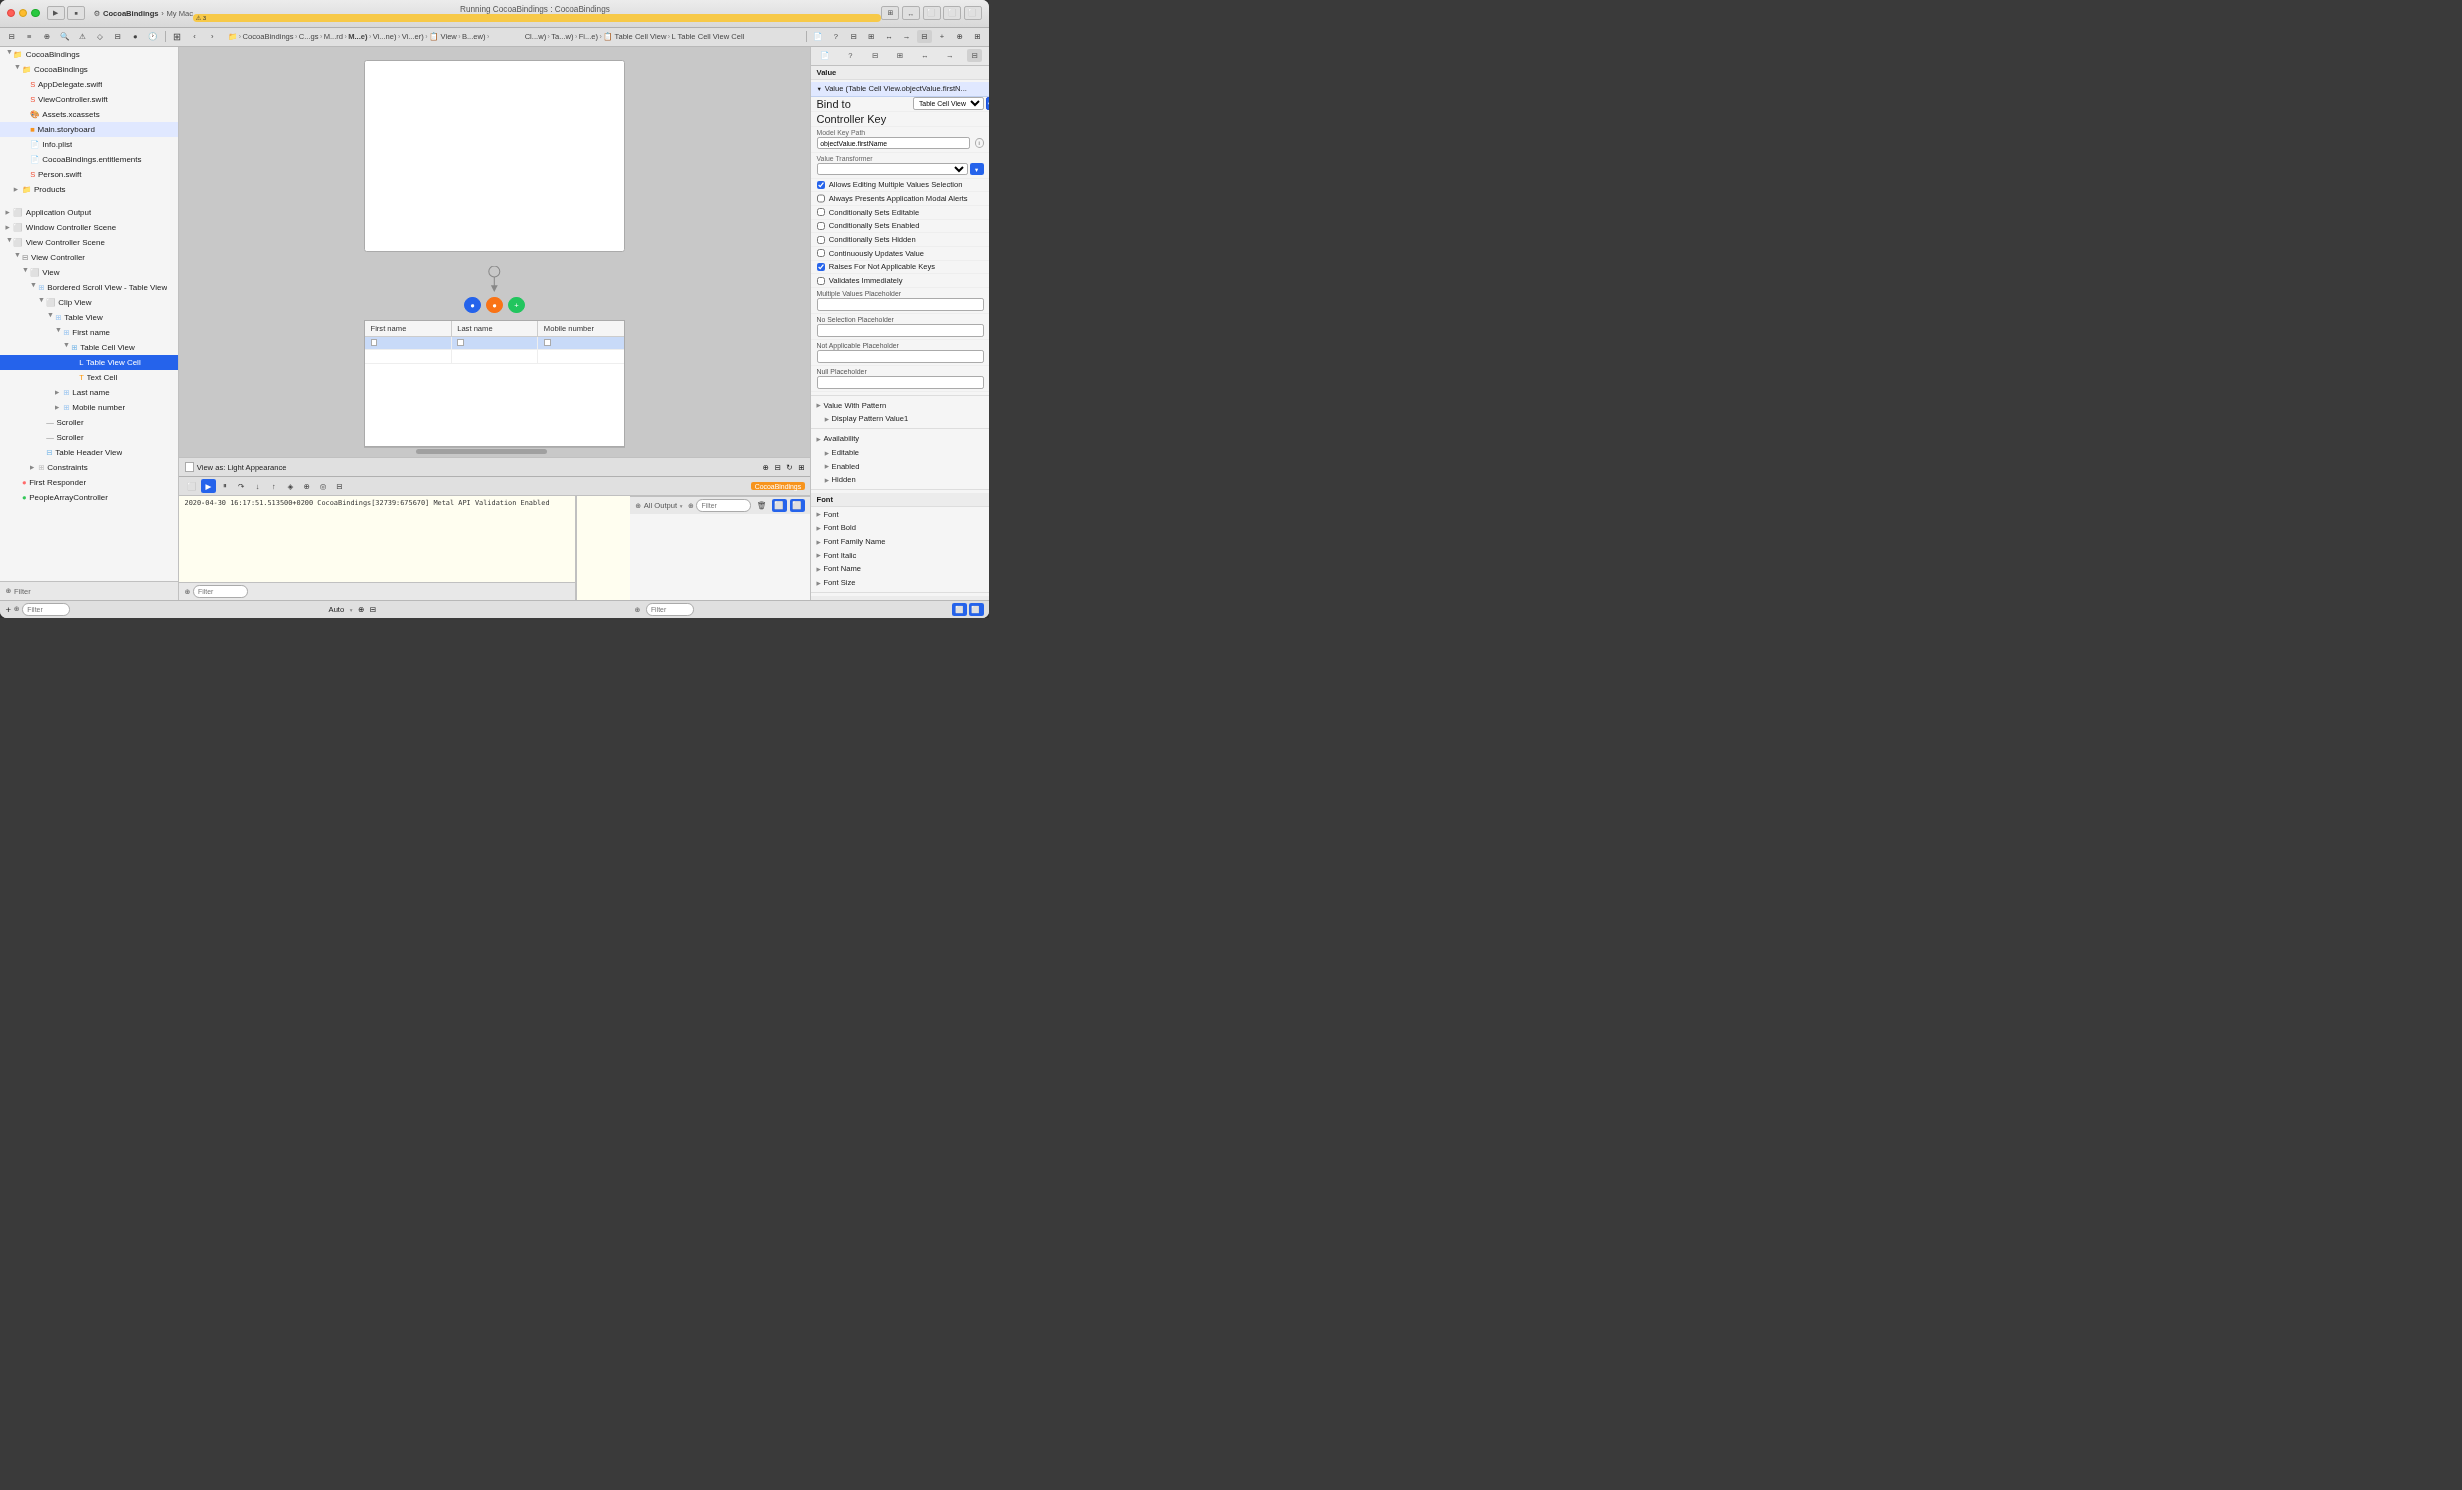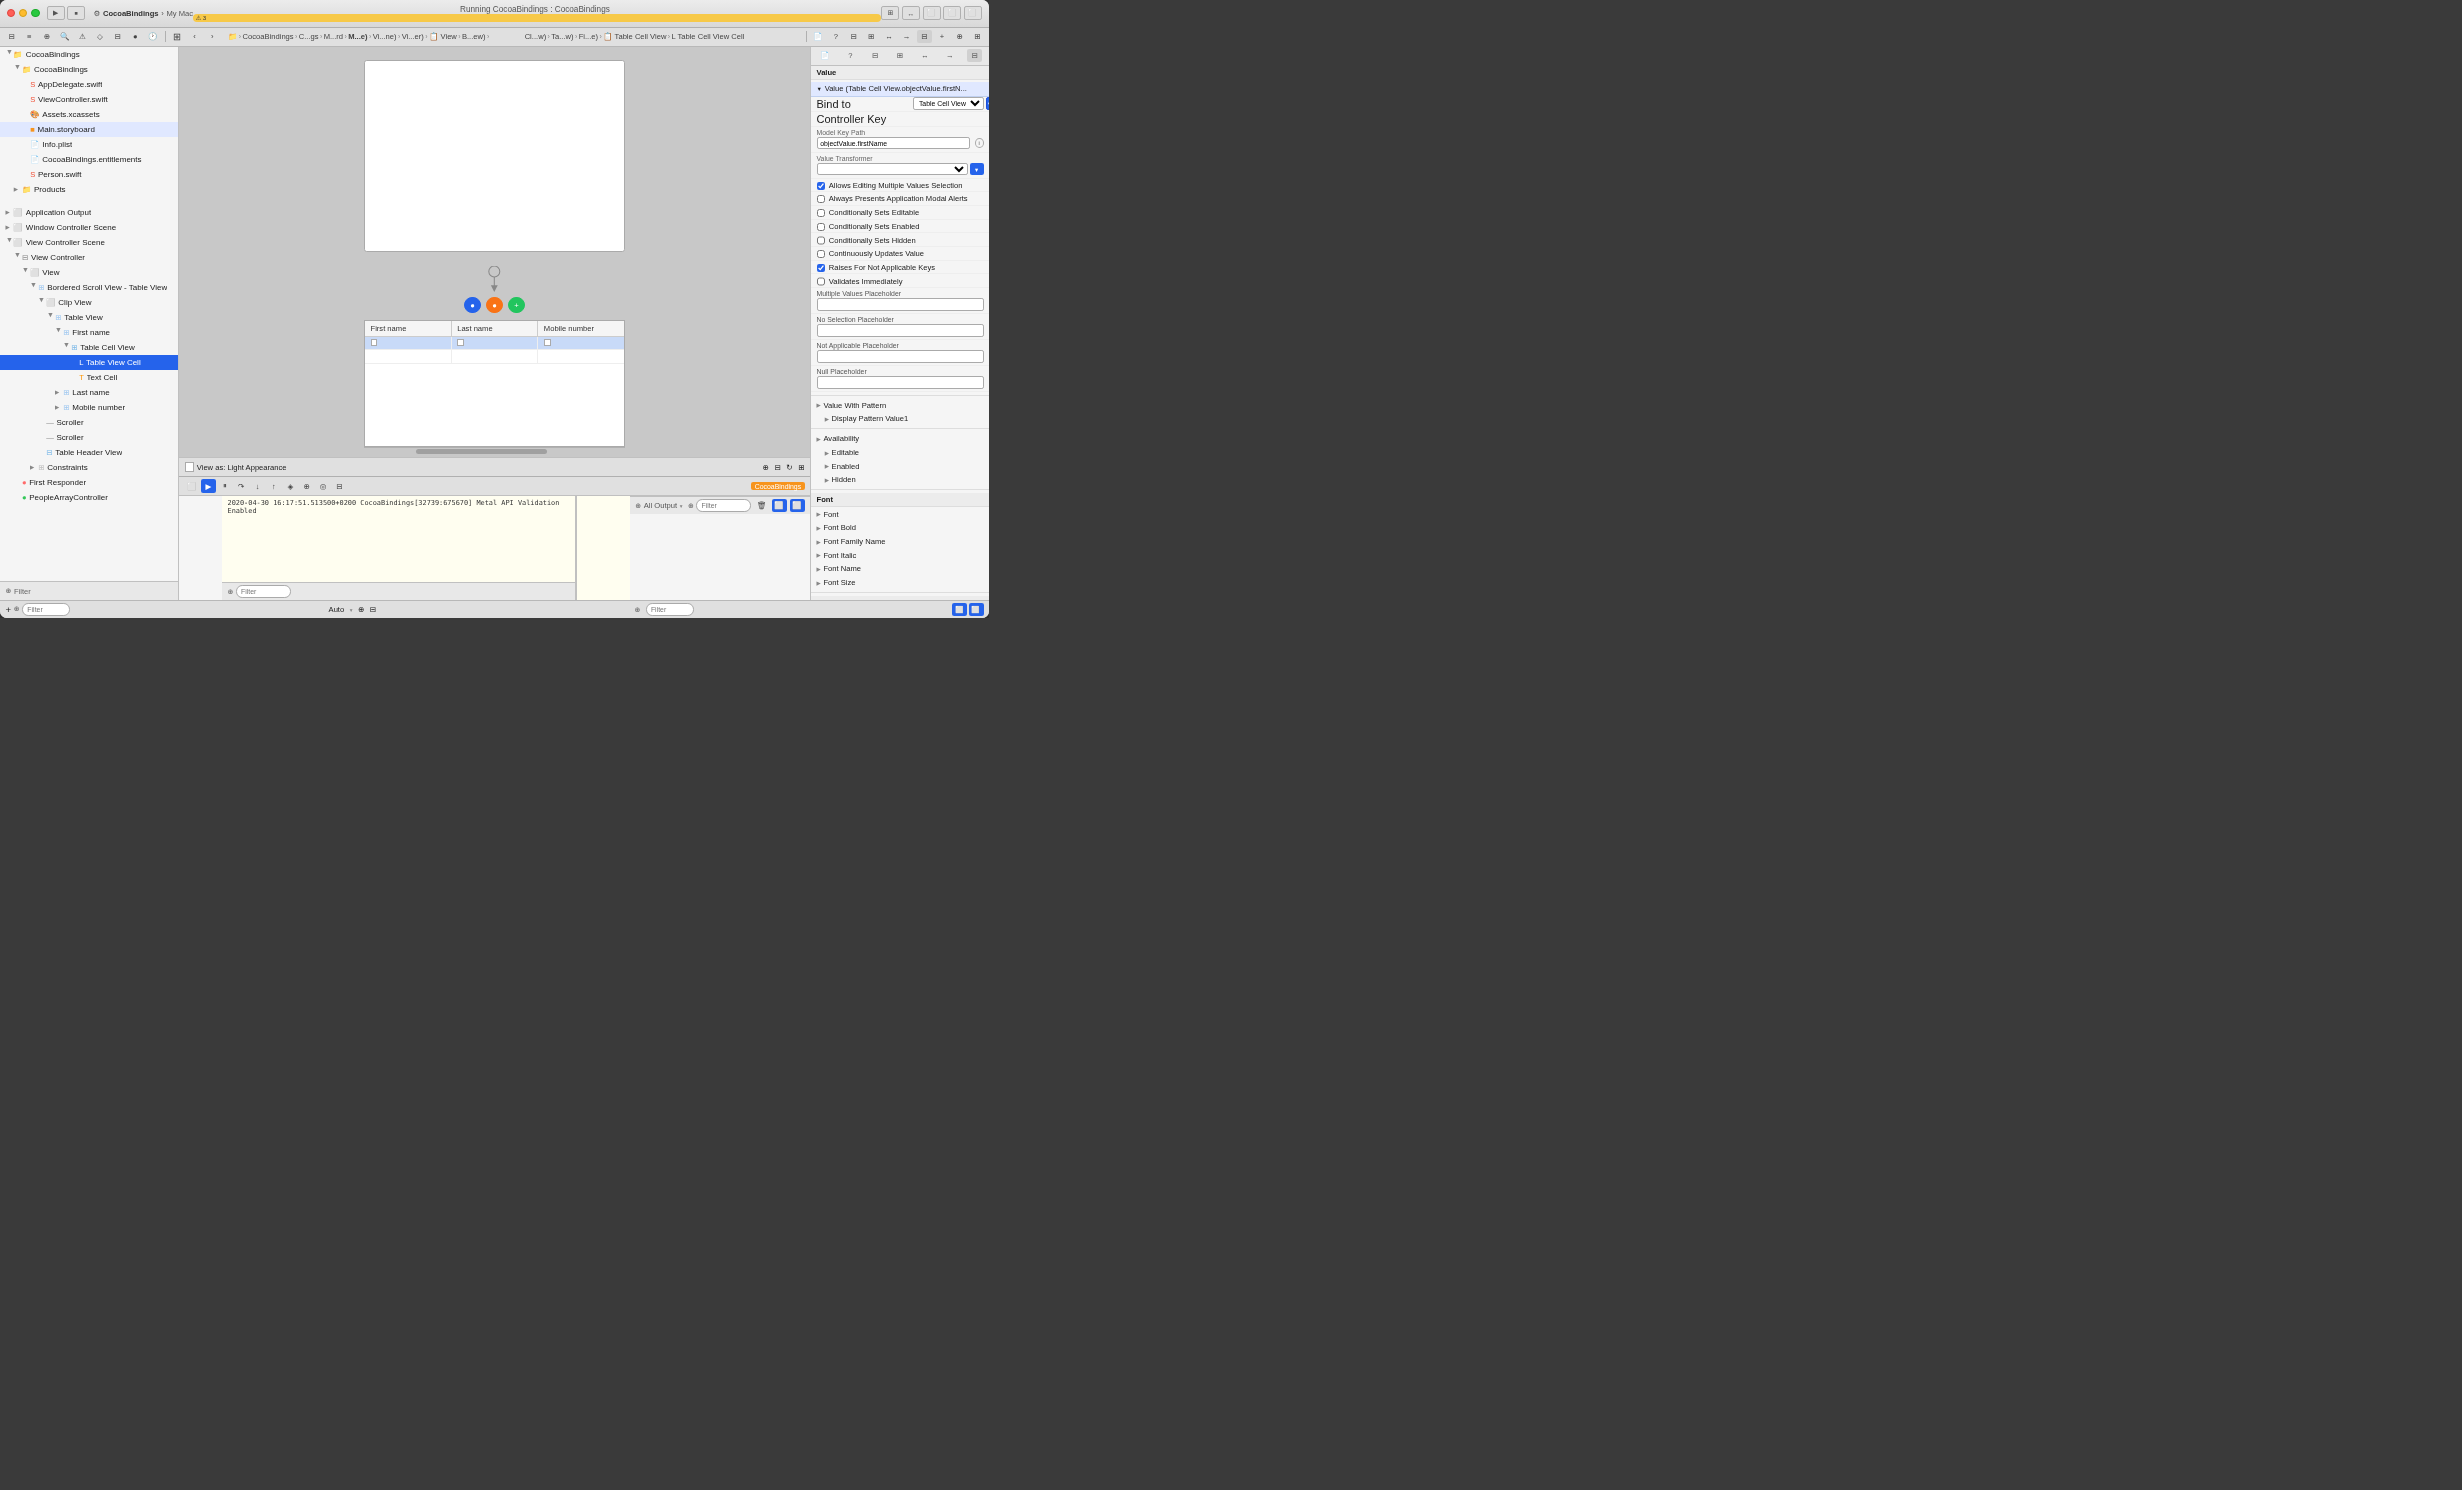--- a/index.html
+++ b/index.html
@@ -462,7 +462,7 @@
     }
     .binding-checkbox-row {
       display: flex;
-      align-items: flex-end;
+      align-items: center;
       padding: 1.4px 5.5px;
       height: 13.7px;
       border-bottom: 0.7px solid #eee;

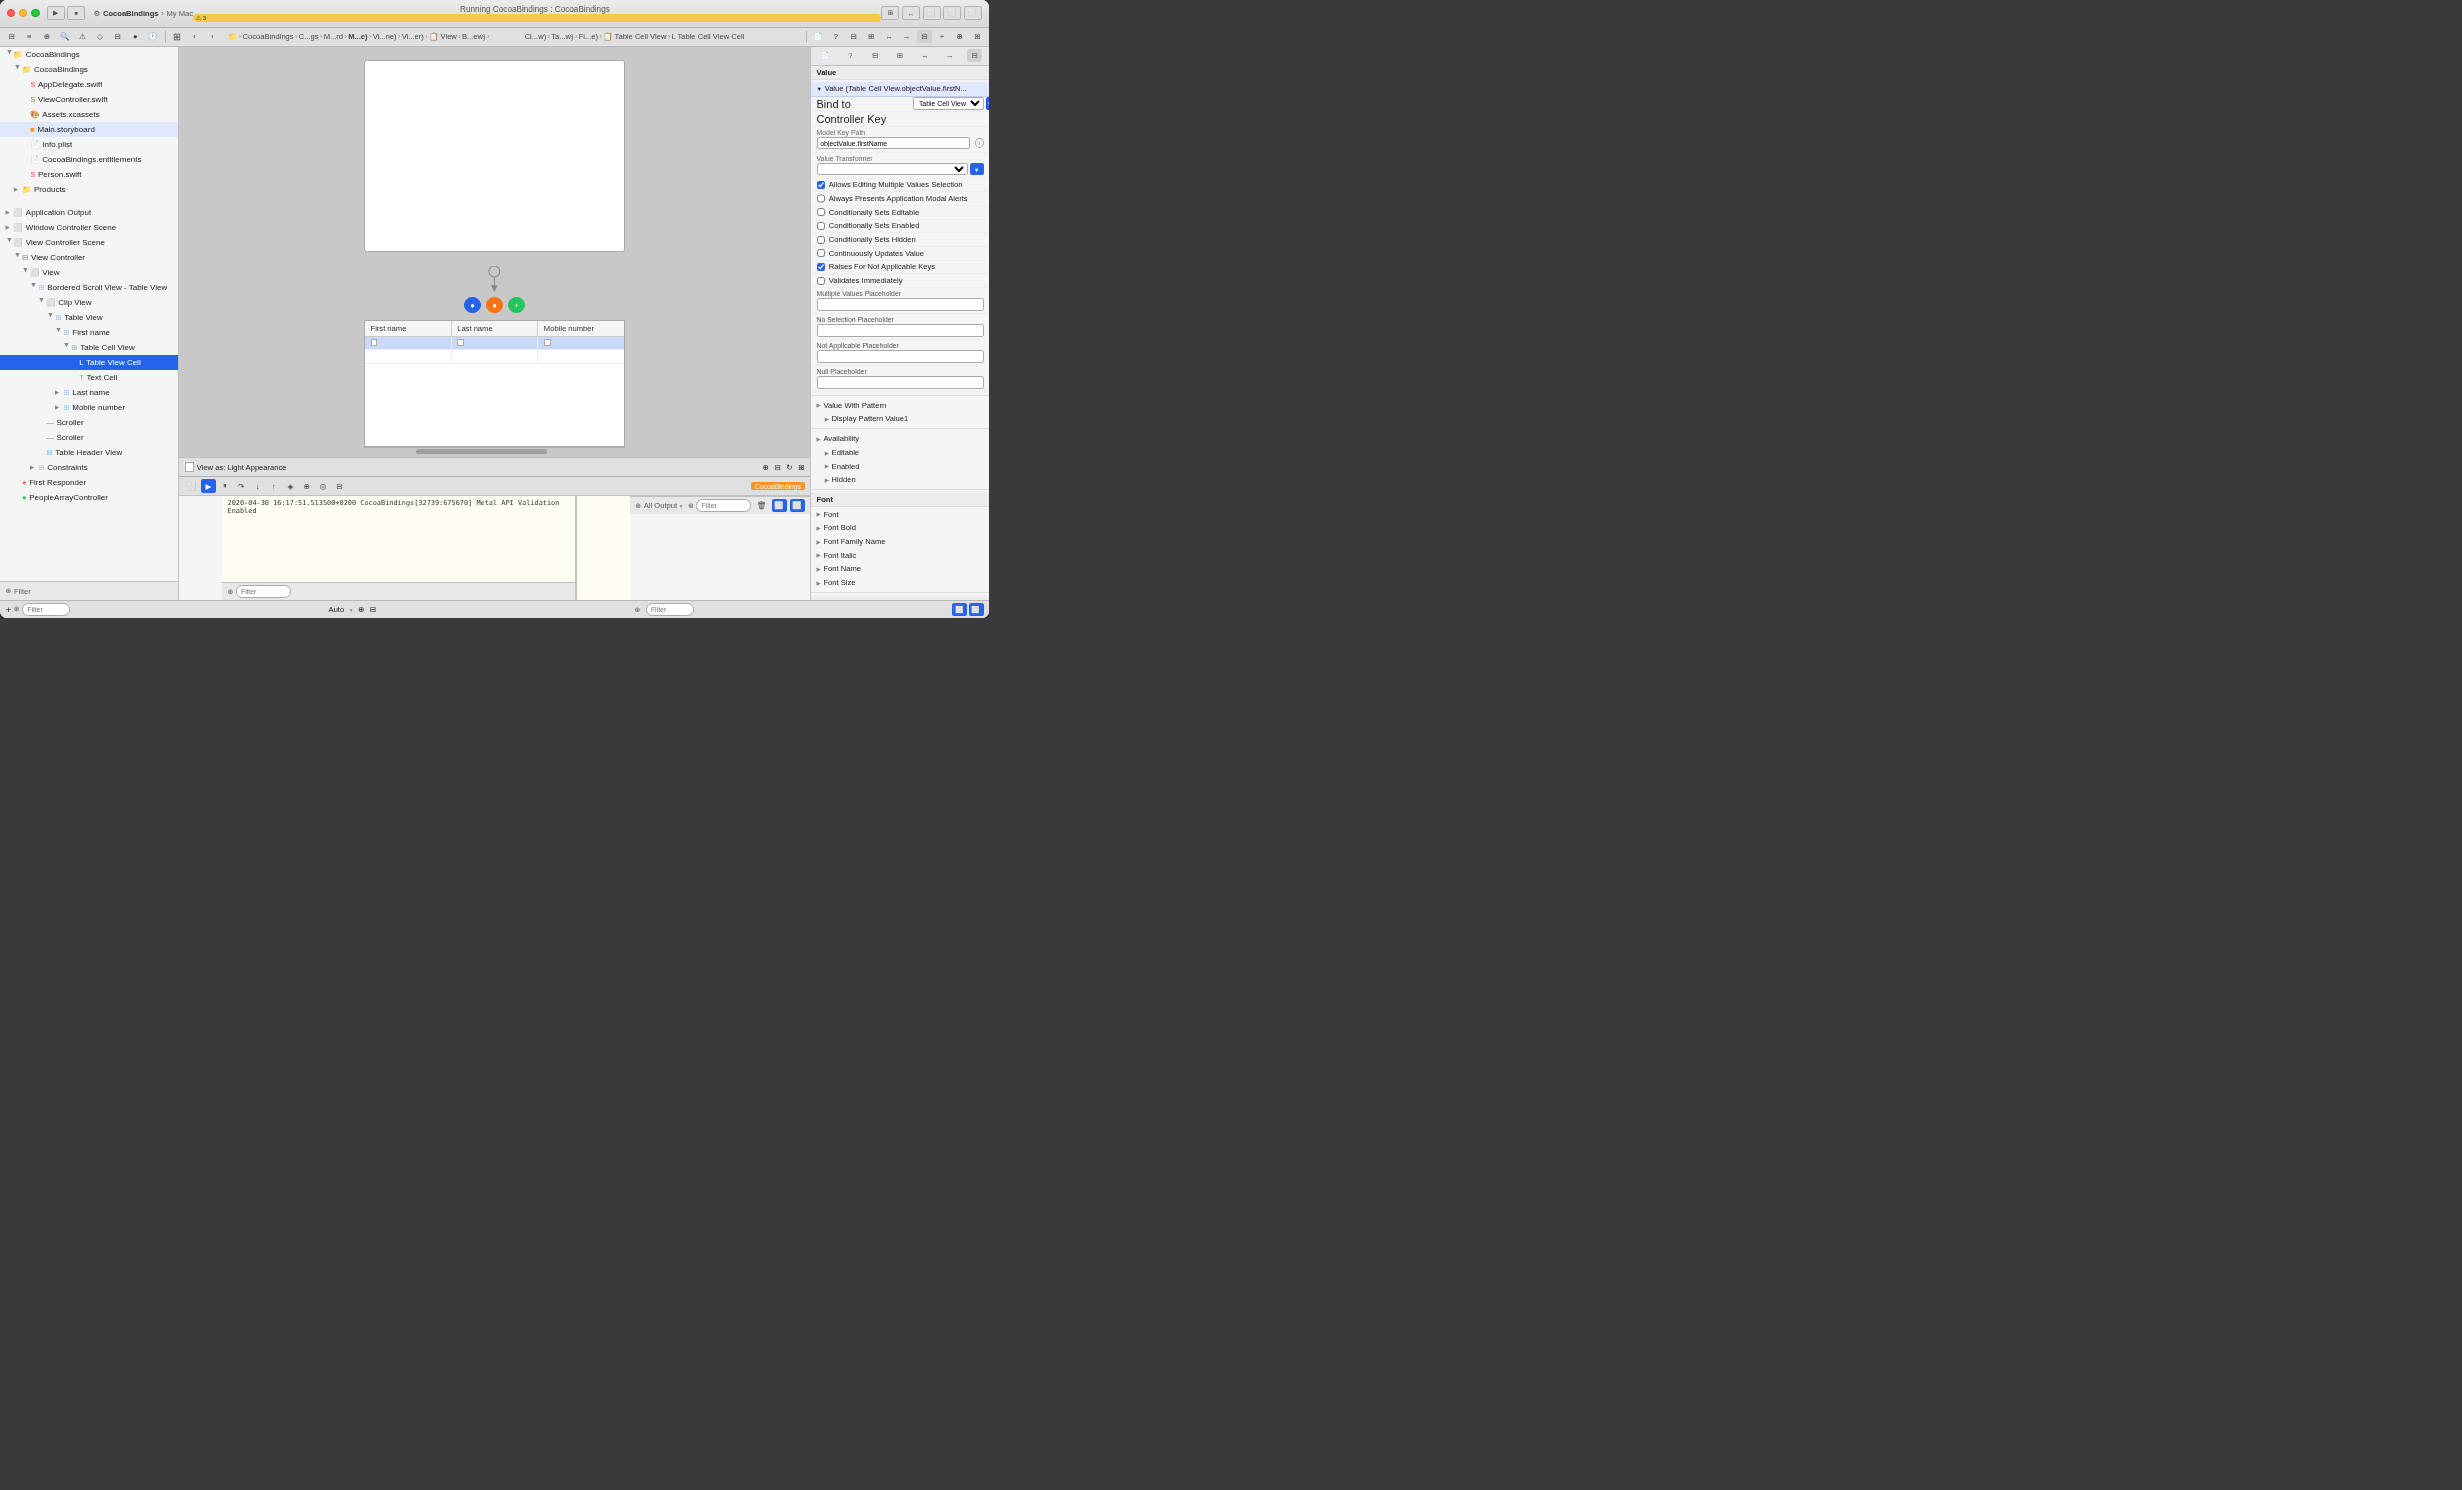--- a/index.html
+++ b/index.html
@@ -326,7 +326,6 @@
     .bottom-content {
       flex: 1;
       display: flex;
-      margin-left: 43px;
     }
     .debug-left {
       flex: 1;

